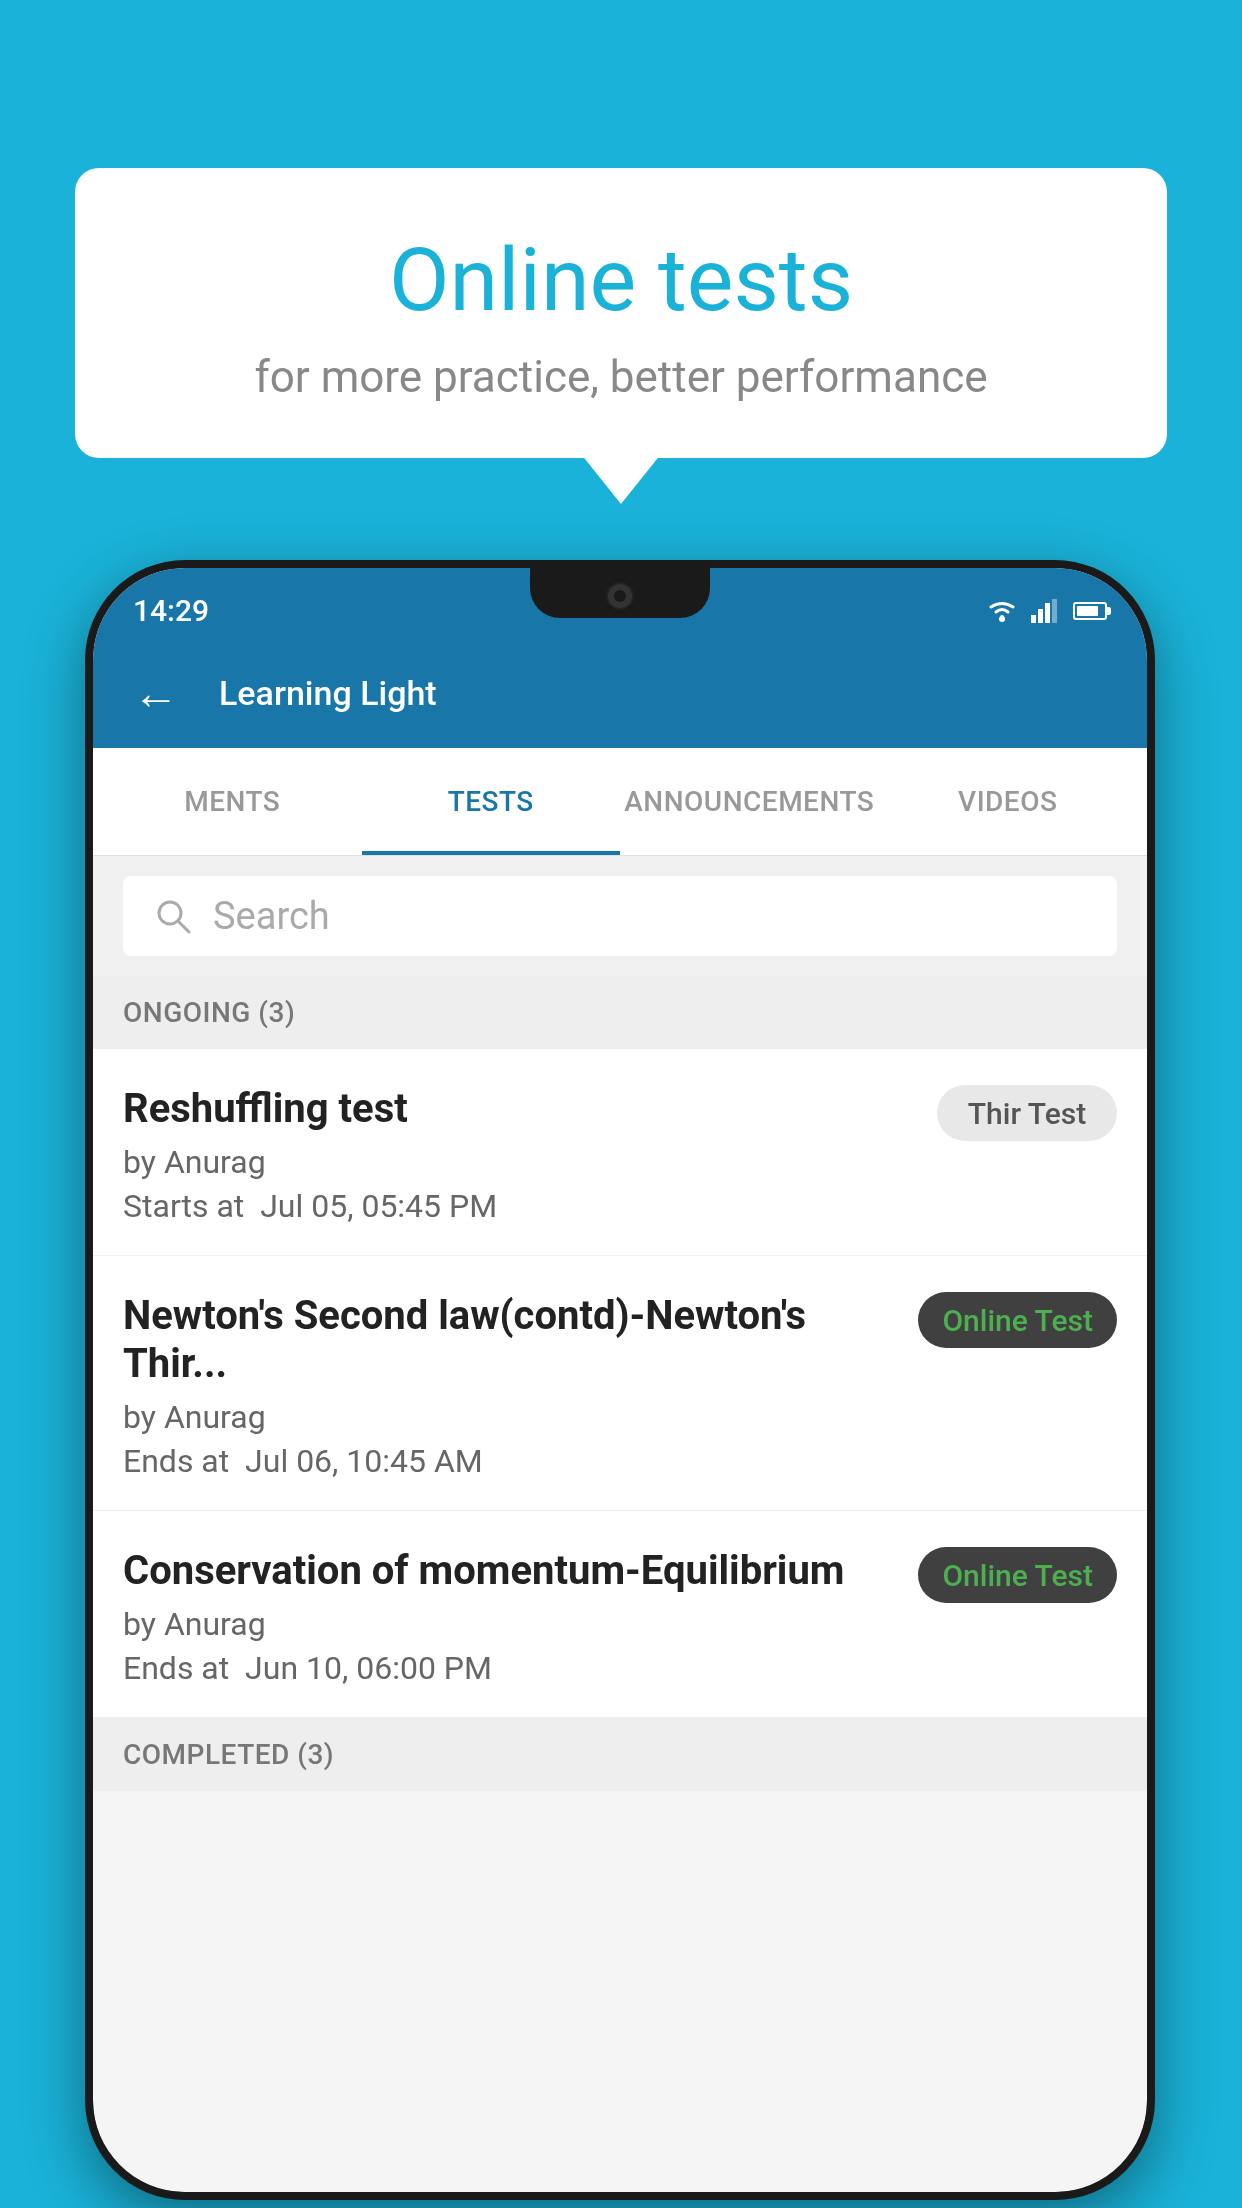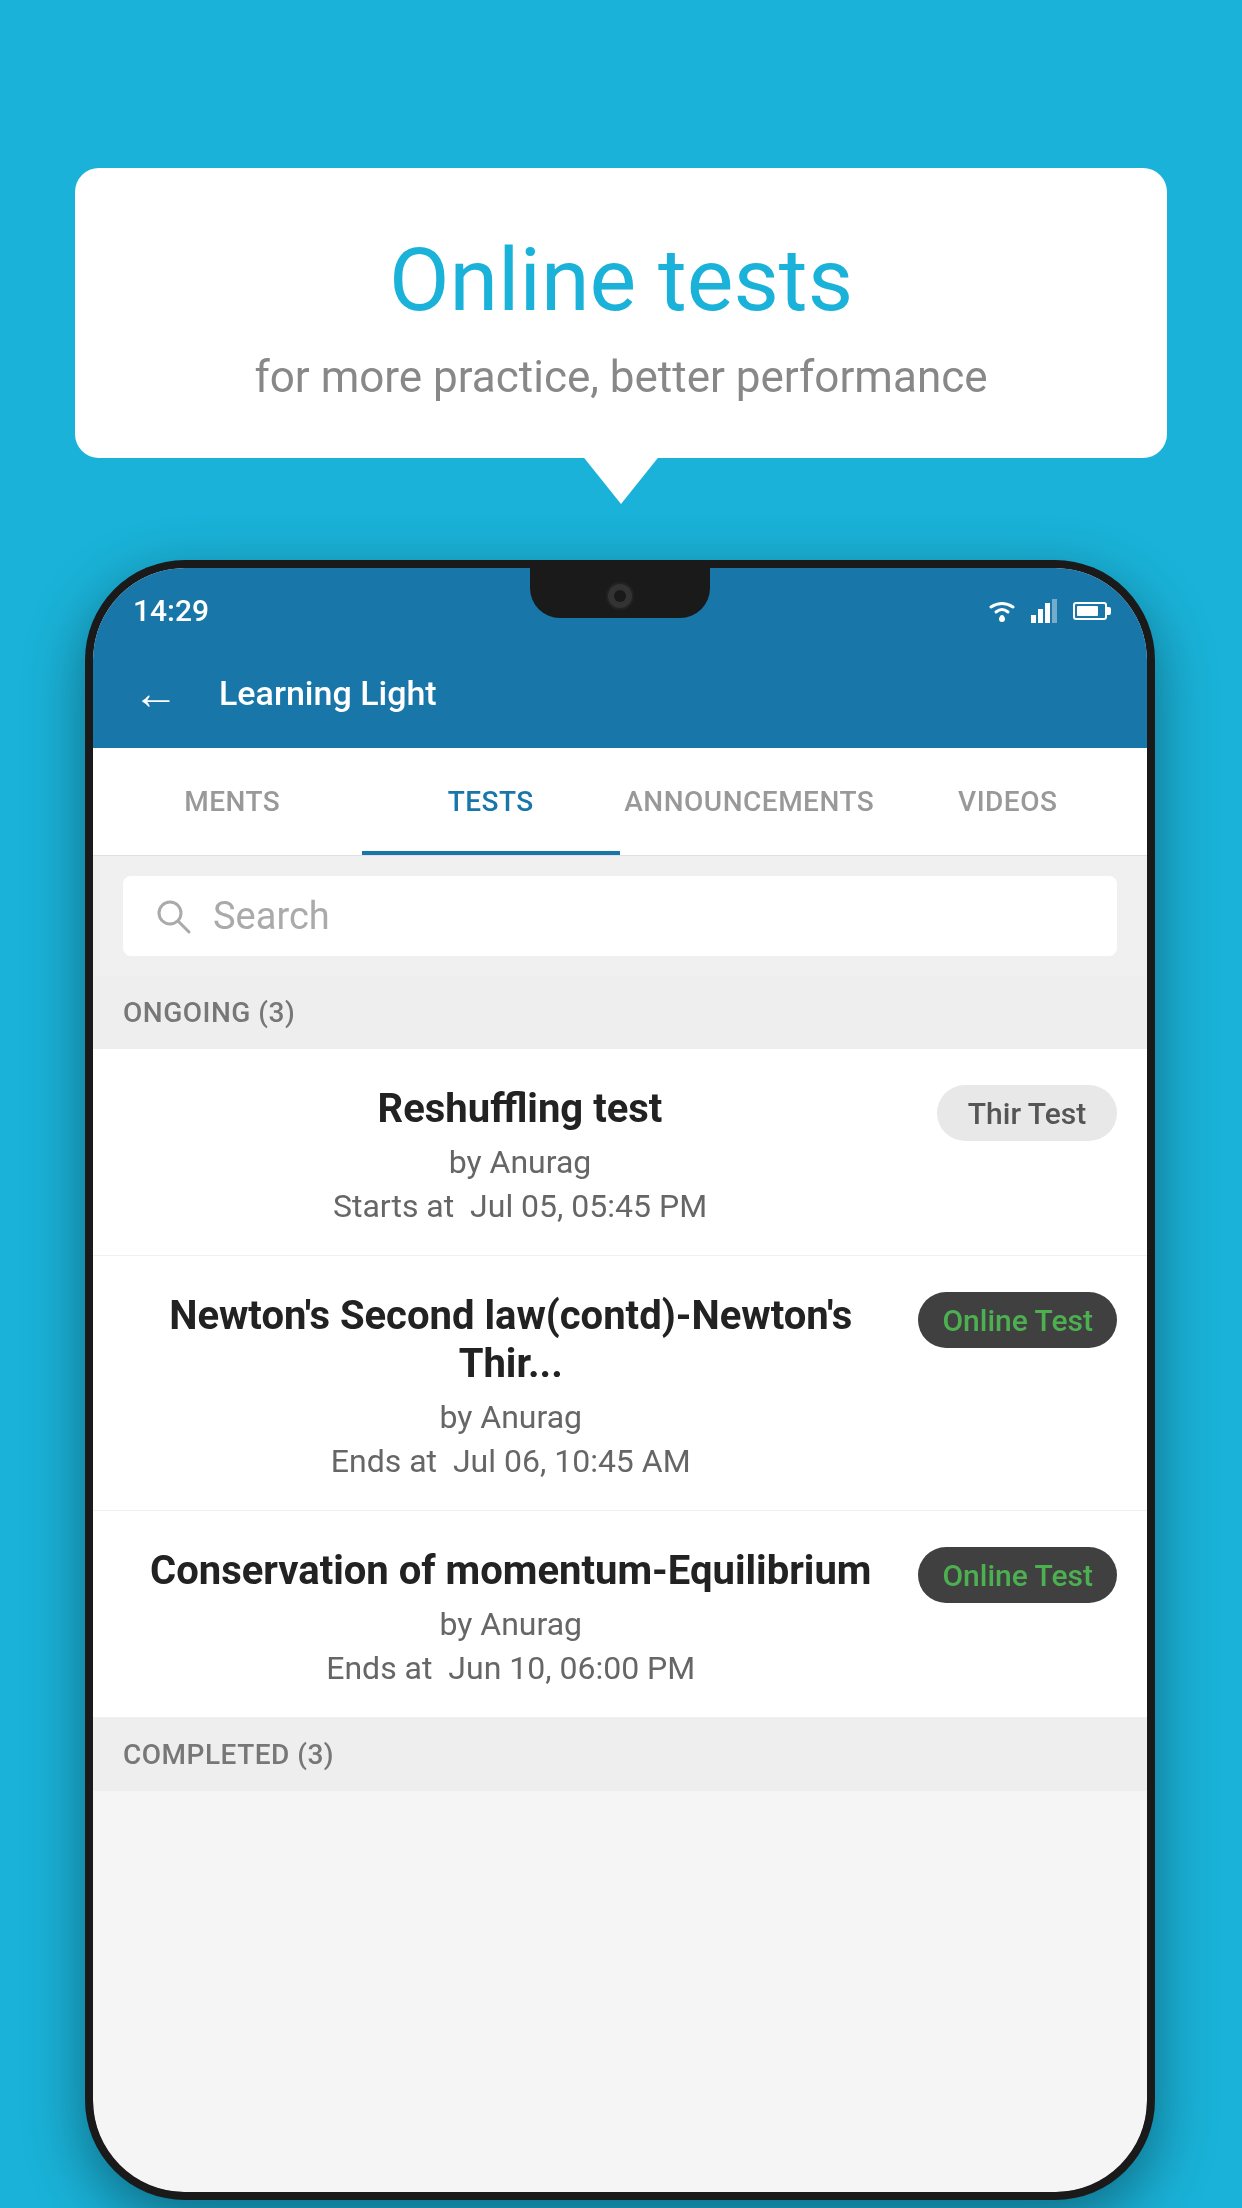--- a/index.html
+++ b/index.html
@@ -271,7 +271,6 @@
     }
     .test-info {
       flex: 1;
-      text-align: center;
     }
     .test-title {
       font-size: 40px;

